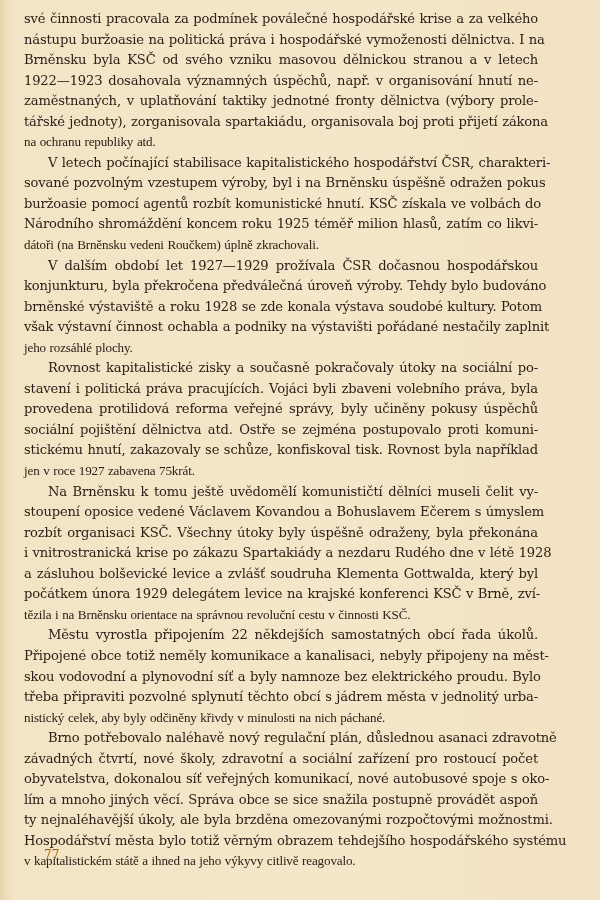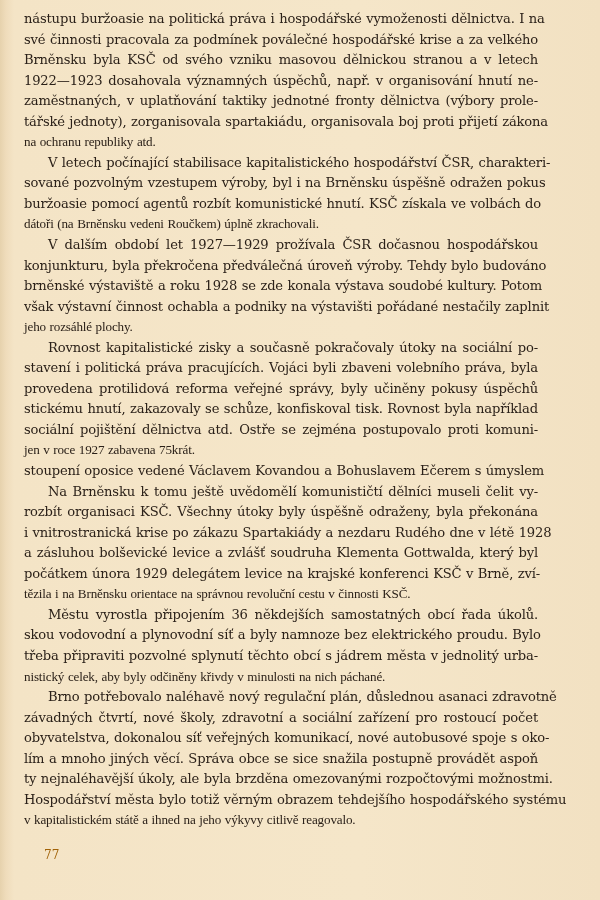--- a/index.html
+++ b/index.html
@@ -59,8 +59,8 @@
 
 <div class="page">
   <p class="para">
+    <span class="line">své činnosti pracovala za podmínek poválečné hospodářské krise a za velkého</span>
     <span class="line">nástupu buržoasie na politická práva i hospodářské vymoženosti dělnictva. I na</span>
-    <span class="line">své činnosti pracovala za podmínek poválečné hospodářské krise a za velkého</span>
     <span class="line">Brněnsku byla KSČ od svého vzniku masovou dělnickou stranou a v letech</span>
     <span class="line">1922—1923 dosahovala významných úspěchů, např. v organisování hnutí ne-</span>
     <span class="line">zaměstnaných, v uplatňování taktiky jednotné fronty dělnictva (výbory prole-</span>

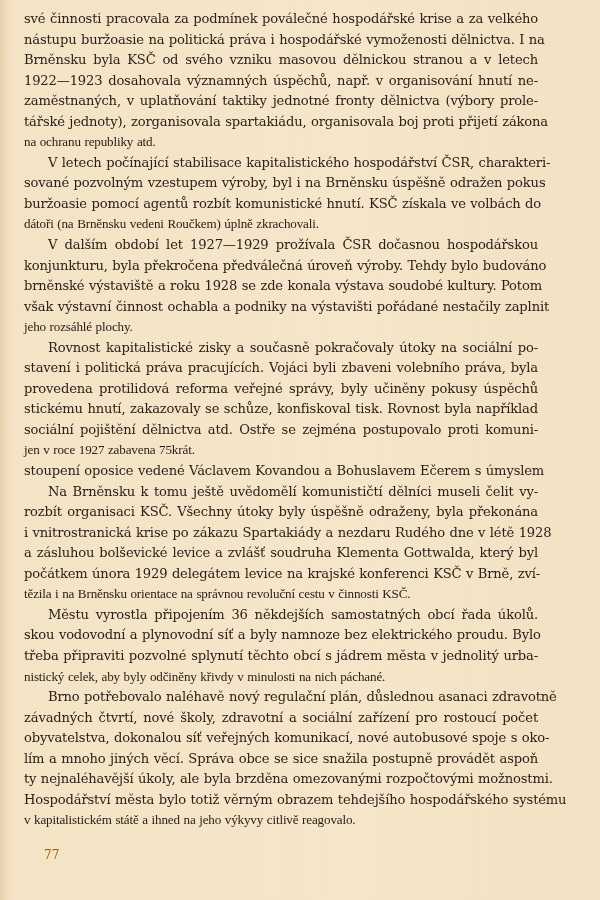--- a/index.html
+++ b/index.html
@@ -71,6 +71,7 @@
     <span class="line" style="padding-left:24px">V letech počínající stabilisace kapitalistického hospodářství ČSR, charakteri-</span>
     <span class="line">sované pozvolným vzestupem výroby, byl i na Brněnsku úspěšně odražen pokus</span>
     <span class="line">buržoasie pomocí agentů rozbít komunistické hnutí. KSČ získala ve volbách do</span>
+    <span class="line">Národního shromáždění koncem roku 1925 téměř milion hlasů, zatím co likvi-</span>
     <span class="line last">dátoři (na Brněnsku vedeni Roučkem) úplně zkrachovali.</span>
   </p>
   <p class="para">

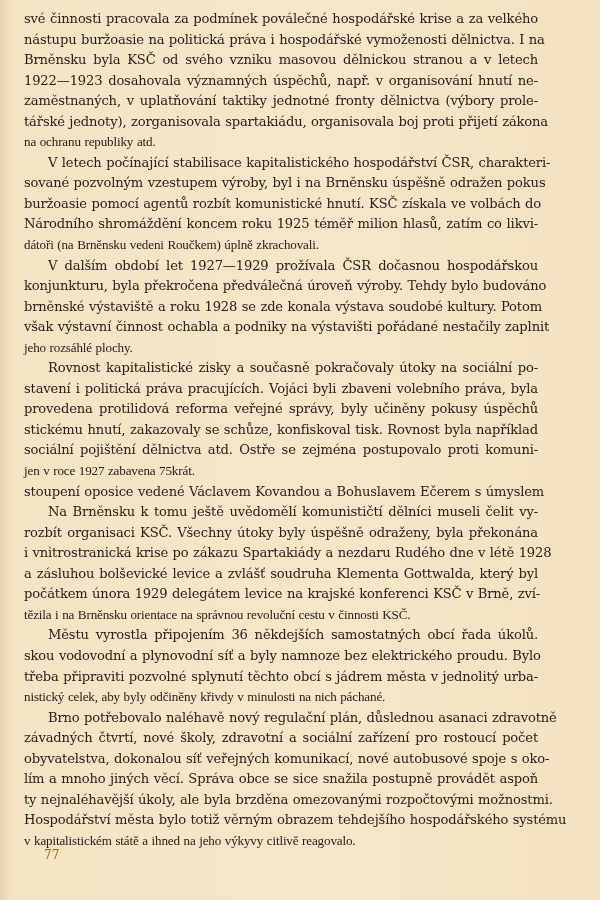--- a/index.html
+++ b/index.html
@@ -85,8 +85,8 @@
     <span class="line" style="padding-left:24px">Rovnost kapitalistické zisky a současně pokračovaly útoky na sociální po-</span>
     <span class="line">stavení i politická práva pracujících. Vojáci byli zbaveni volebního práva, byla</span>
     <span class="line">provedena protilidová reforma veřejné správy, byly učiněny pokusy úspěchů</span>
+    <span class="line">sociální pojištění dělnictva atd. Ostře se zejména postupovalo proti komuni-</span>
     <span class="line">stickému hnutí, zakazovaly se schůze, konfiskoval tisk. Rovnost byla například</span>
-    <span class="line">sociální pojištění dělnictva atd. Ostře se zejména postupovalo proti komuni-</span>
     <span class="line last">jen v roce 1927 zabavena 75krát.</span>
   </p>
   <p class="para">

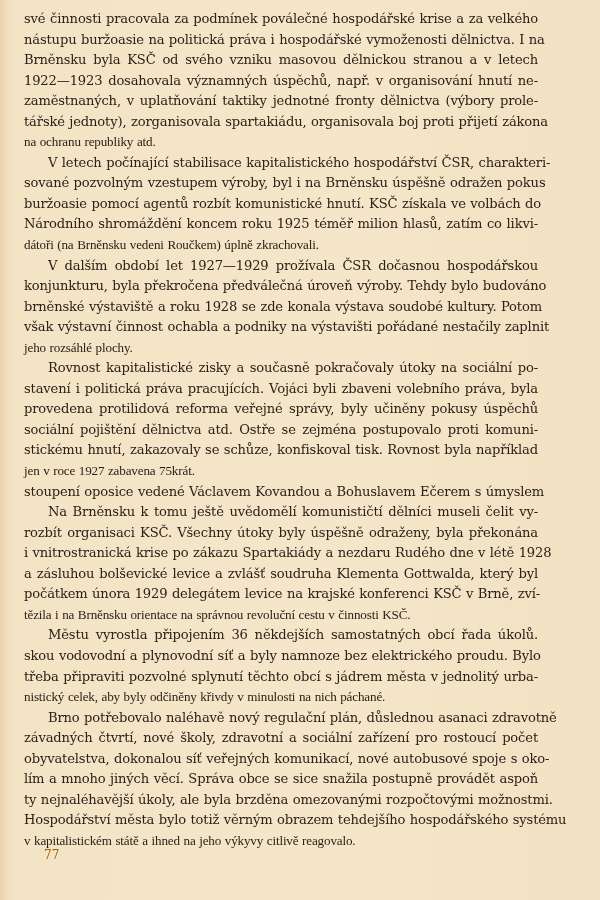--- a/index.html
+++ b/index.html
@@ -90,8 +90,8 @@
     <span class="line last">jen v roce 1927 zabavena 75krát.</span>
   </p>
   <p class="para">
+    <span class="line" style="padding-left:24px">Na Brněnsku k tomu ještě uvědomělí komunističtí dělníci museli čelit vy-</span>
     <span class="line">stoupení oposice vedené Václavem Kovandou a Bohuslavem Ečerem s úmyslem</span>
-    <span class="line" style="padding-left:24px">Na Brněnsku k tomu ještě uvědomělí komunističtí dělníci museli čelit vy-</span>
     <span class="line">rozbít organisaci KSČ. Všechny útoky byly úspěšně odraženy, byla překonána</span>
     <span class="line">i vnitrostranická krise po zákazu Spartakiády a nezdaru Rudého dne v létě 1928</span>
     <span class="line">a zásluhou bolševické levice a zvlášť soudruha Klementa Gottwalda, který byl</span>

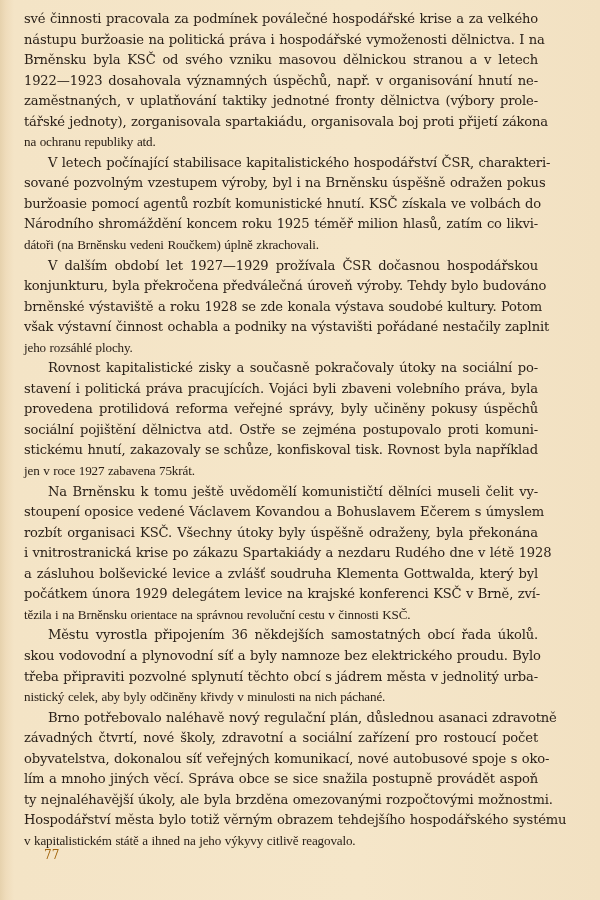--- a/index.html
+++ b/index.html
@@ -99,7 +99,7 @@
     <span class="line last">tězila i na Brněnsku orientace na správnou revoluční cestu v činnosti KSČ.</span>
   </p>
   <p class="para">
-    <span class="line" style="padding-left:24px">Městu vyrostla připojením 36 někdejších samostatných obcí řada úkolů.</span>
+    <span class="line" style="padding-left:24px">Městu vyrostla připojením 22 někdejších samostatných obcí řada úkolů.</span>
     <span class="line">skou vodovodní a plynovodní síť a byly namnoze bez elektrického proudu. Bylo</span>
     <span class="line">třeba připraviti pozvolné splynutí těchto obcí s jádrem města v jednolitý urba-</span>
     <span class="line last">nistický celek, aby byly odčiněny křivdy v minulosti na nich páchané.</span>

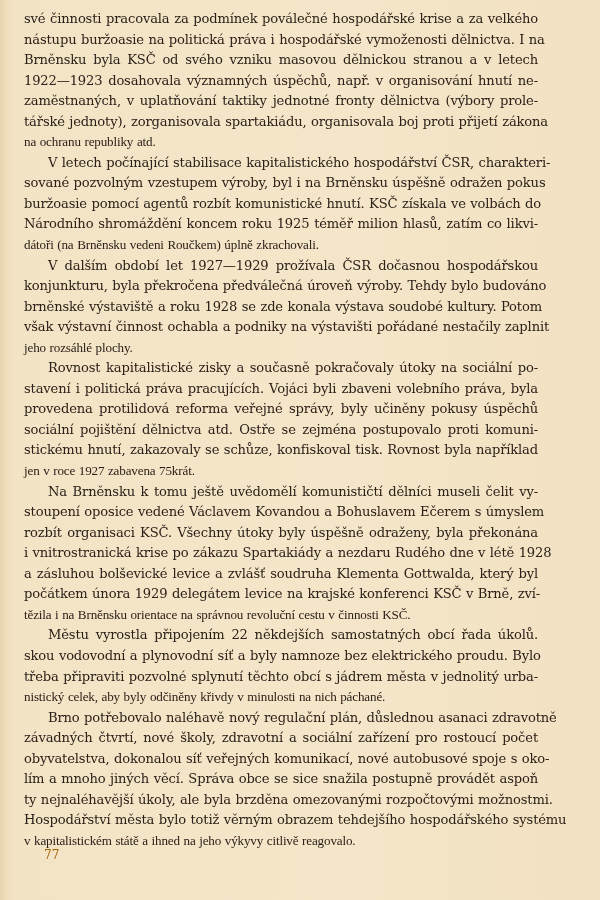--- a/index.html
+++ b/index.html
@@ -100,6 +100,7 @@
   </p>
   <p class="para">
     <span class="line" style="padding-left:24px">Městu vyrostla připojením 22 někdejších samostatných obcí řada úkolů.</span>
+    <span class="line">Připojené obce totiž neměly komunikace a kanalisaci, nebyly připojeny na měst-</span>
     <span class="line">skou vodovodní a plynovodní síť a byly namnoze bez elektrického proudu. Bylo</span>
     <span class="line">třeba připraviti pozvolné splynutí těchto obcí s jádrem města v jednolitý urba-</span>
     <span class="line last">nistický celek, aby byly odčiněny křivdy v minulosti na nich páchané.</span>

